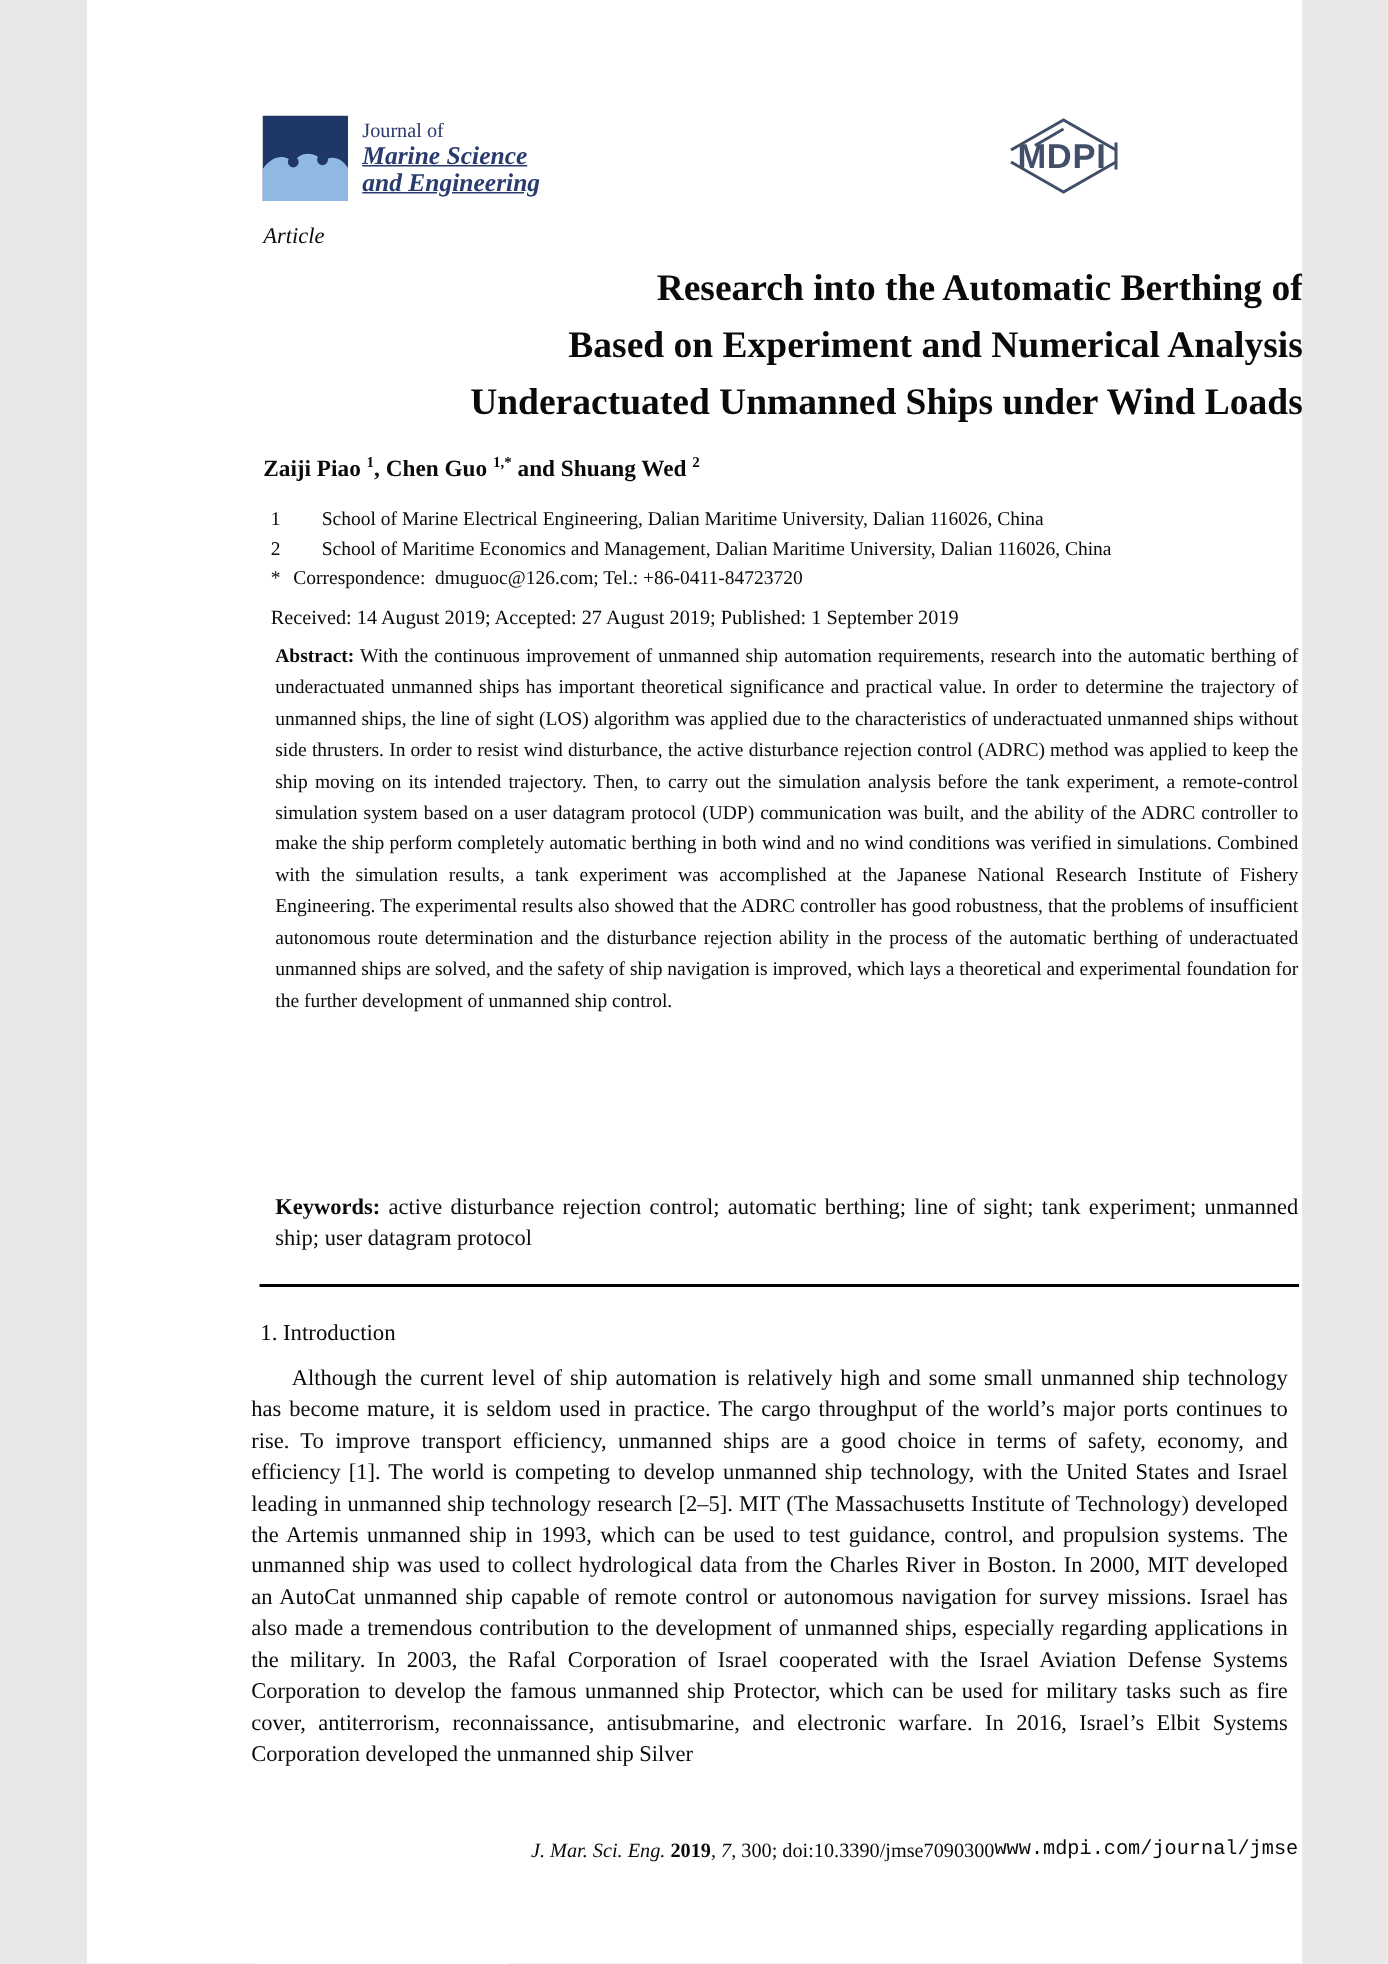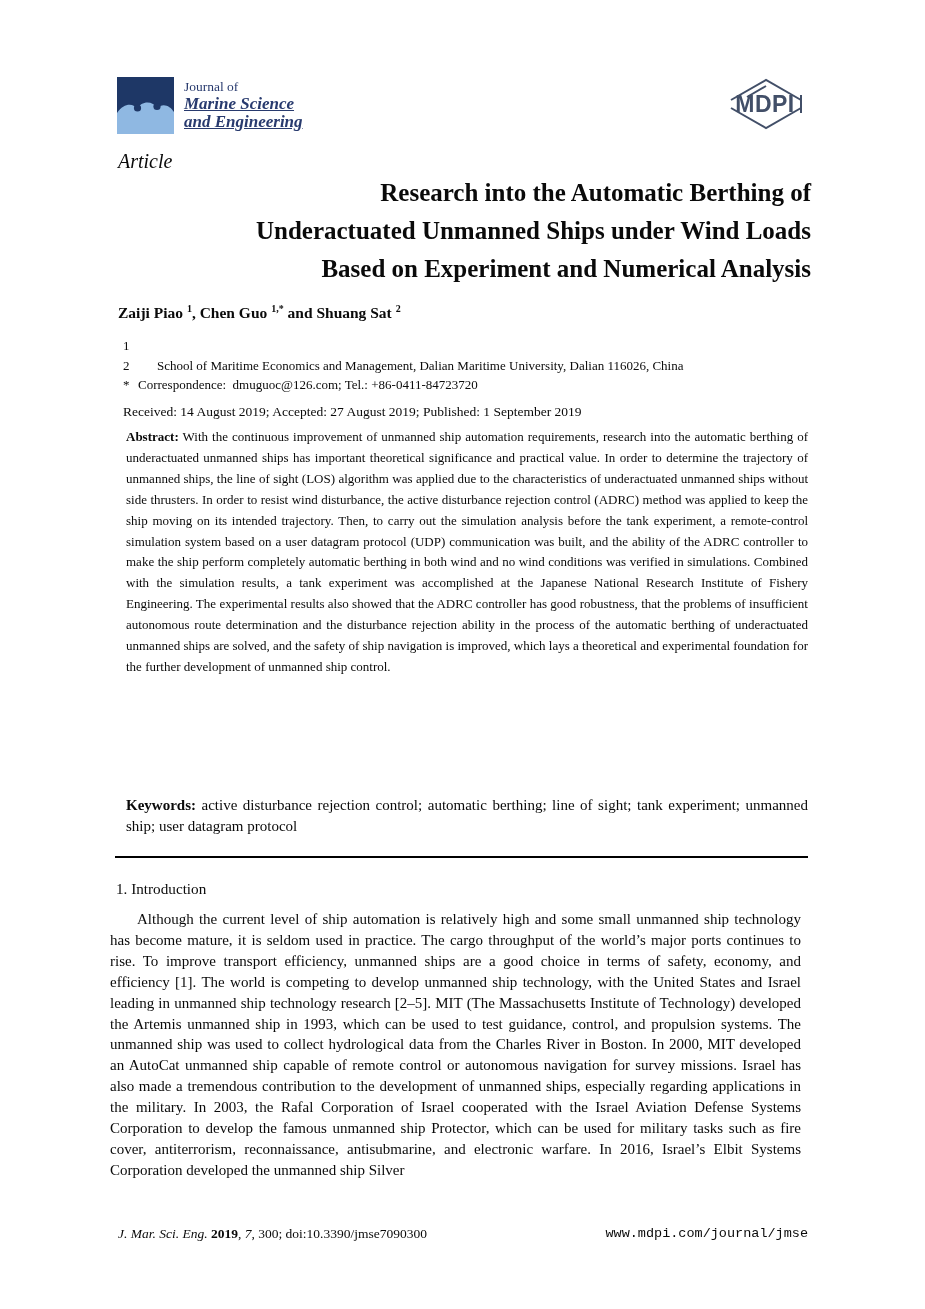--- a/index.html
+++ b/index.html
@@ -4,7 +4,7 @@
 <style>
   html,body{margin:0;padding:0;background:#e8e8e8;}
   .page{
-    position:relative;width:925px;height:1309px;margin:0 auto;
+    position:relative;width:810px;height:1309px;margin:0 auto;
     background:#ffffff;color:#0a0a0a;
     font-family:"Liberation Serif","DejaVu Serif",serif;
     overflow:hidden;

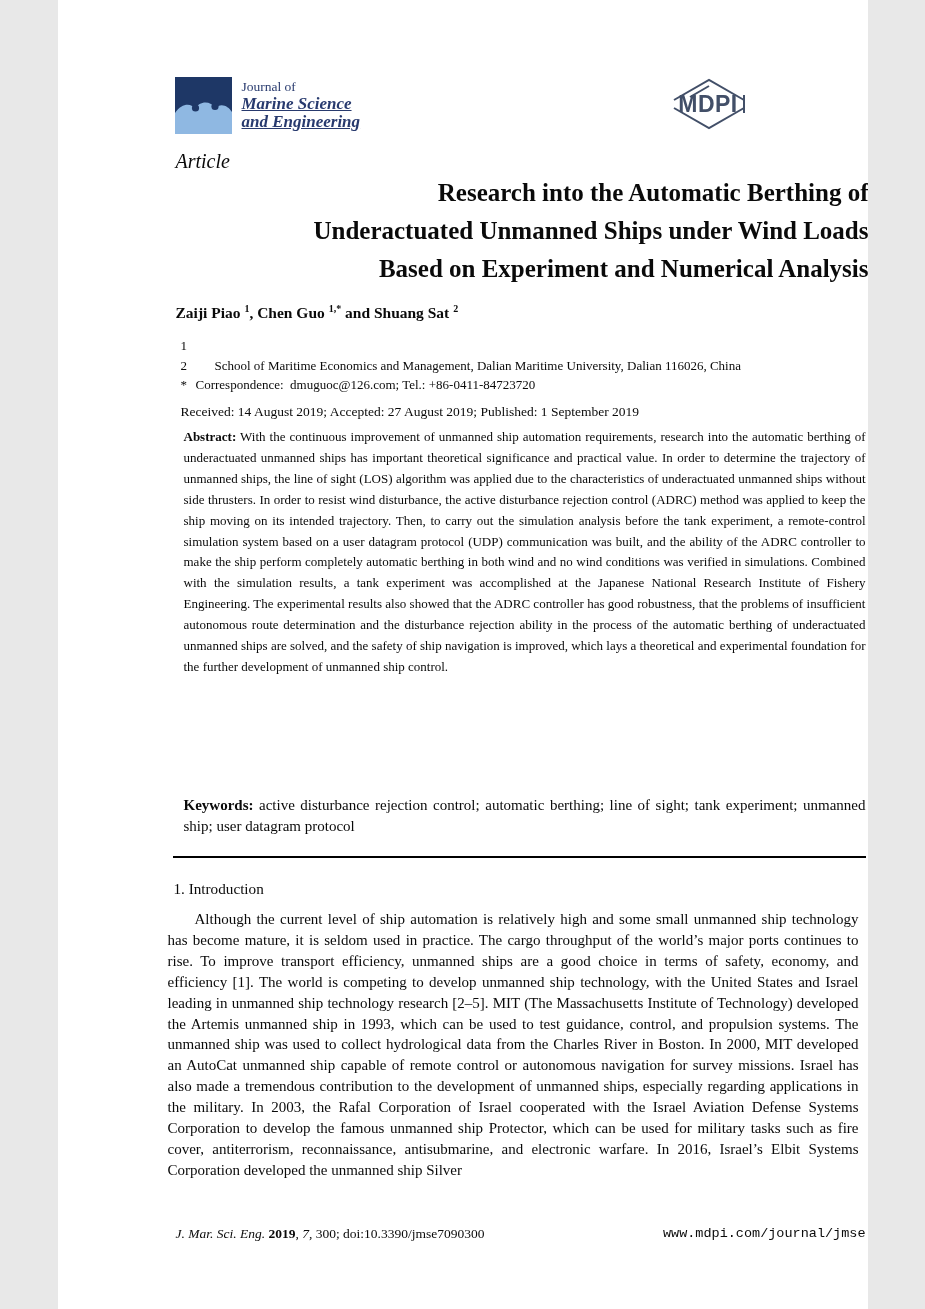--- a/index.html
+++ b/index.html
@@ -17,7 +17,7 @@
   .jlogo-mid,.jlogo-bot{font-size:17px;line-height:17.5px;font-weight:bold;font-style:italic;text-decoration:underline;}
   .mdpi{position:absolute;top:75px;right:118px;}
   
-  .article-type{position:absolute;left:118px;top:150px;font-style:italic;font-size:20px;text-align:center;}
+  .article-type{position:absolute;left:118px;top:150px;font-style:italic;font-size:15px;text-align:center;}
   .title{position:absolute;left:117px;top:174px;width:694px;font-size:25px;font-weight:bold;line-height:38px;}
   .title span{display:block;text-align:right;}
   .authors{position:absolute;left:118px;top:303px;font-size:15.5px;font-weight:bold;white-space:pre-wrap;}

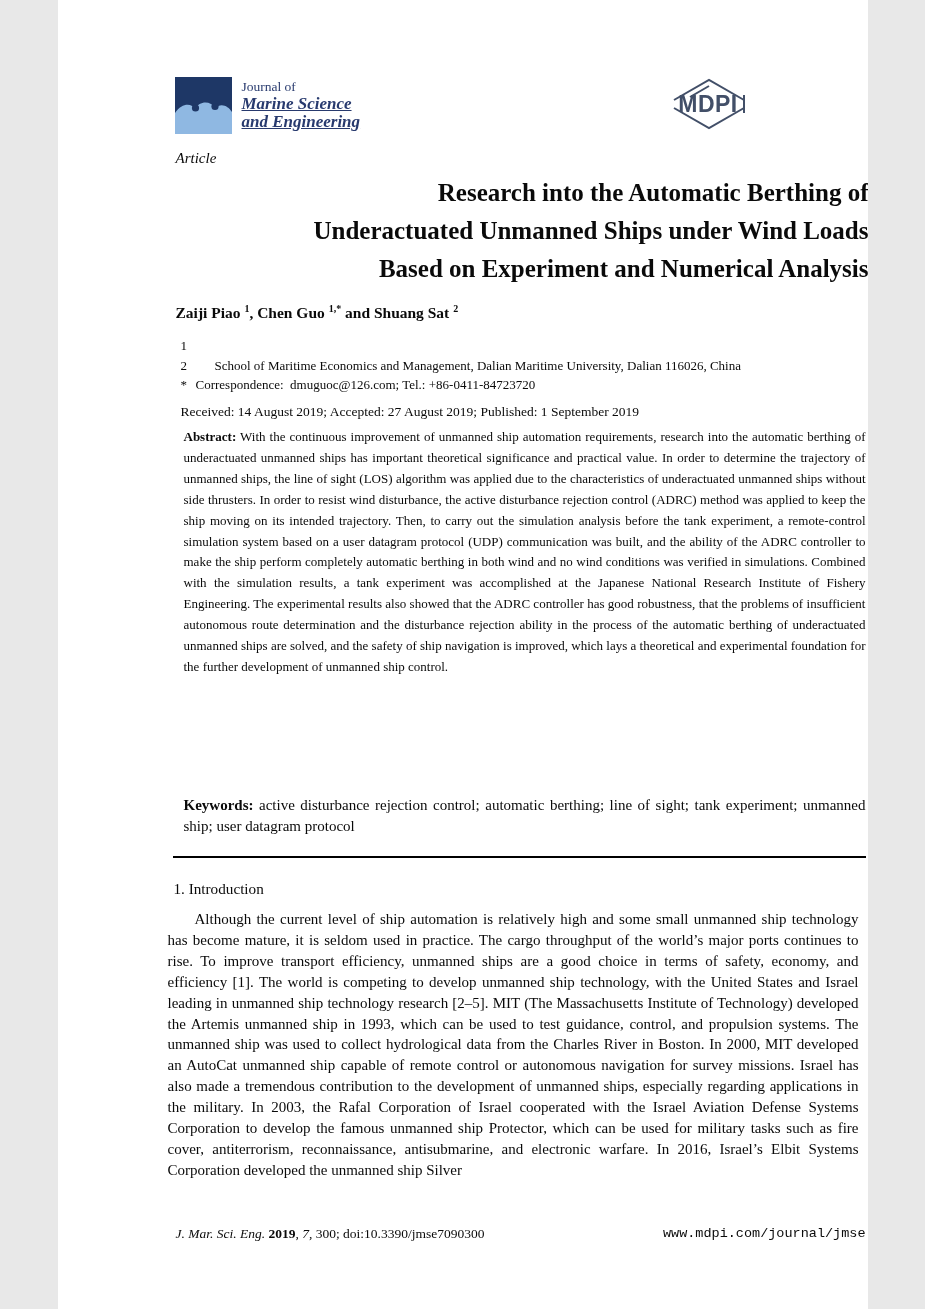--- a/index.html
+++ b/index.html
@@ -75,8 +75,8 @@
 
   <h1 class="title" style="margin:0;">
     <span>Research into the Automatic Berthing of</span>
+    <span>Based on Experiment and Numerical Analysis</span>
     <span>Underactuated Unmanned Ships under Wind Loads</span>
-    <span>Based on Experiment and Numerical Analysis</span>
   </h1>
 
   <div class="authors"><span>Zaiji Piao</span> <sup>1</sup><span>, </span><span>Chen Guo</span> <sup>1,*</sup><span> and </span><span>Shuang Sat</span> <sup>2</sup></div>

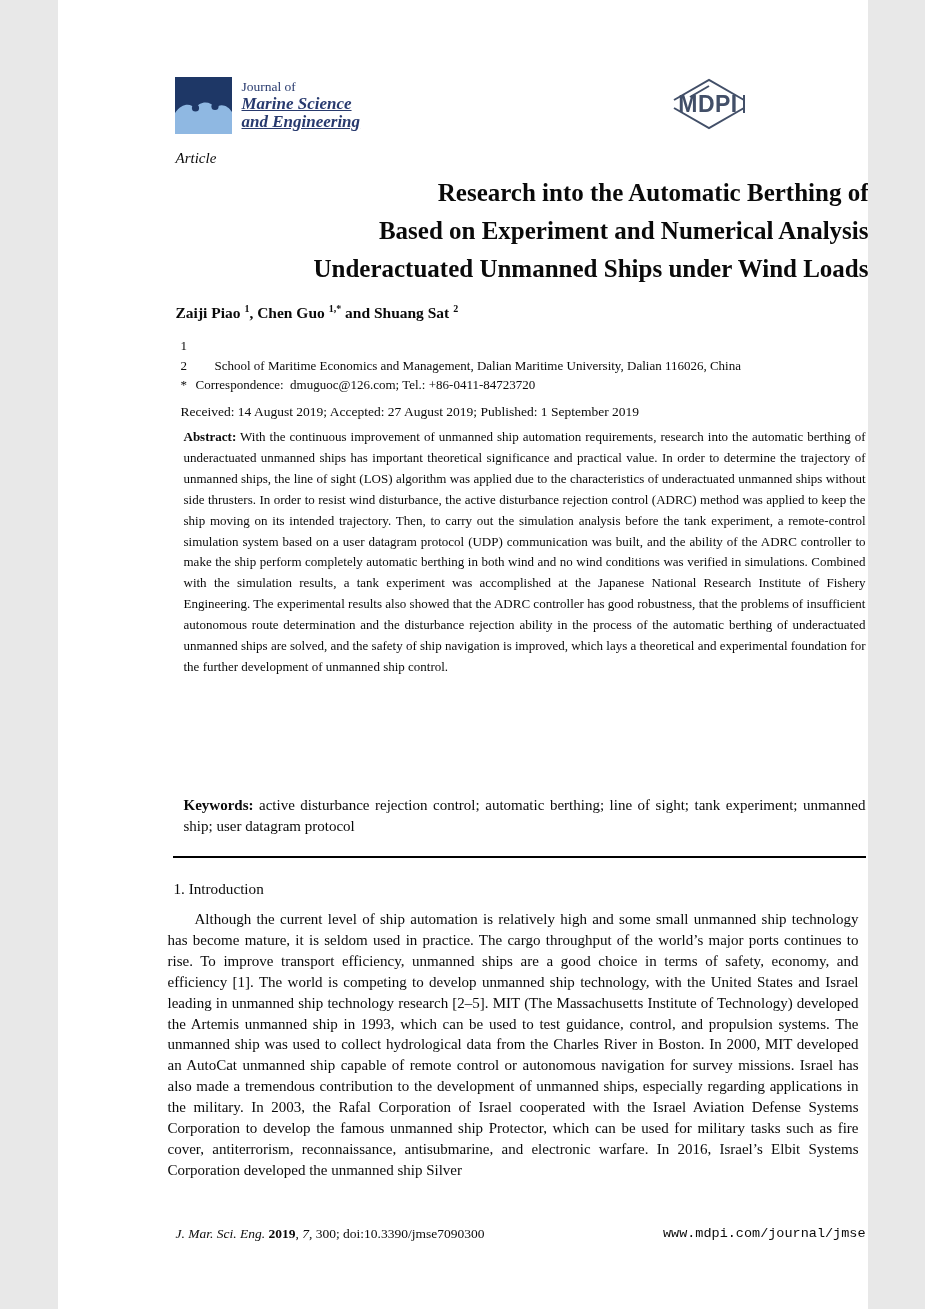--- a/index.html
+++ b/index.html
@@ -79,7 +79,7 @@
     <span>Underactuated Unmanned Ships under Wind Loads</span>
   </h1>
 
-  <div class="authors"><span>Zaiji Piao</span> <sup>1</sup><span>, </span><span>Chen Guo</span> <sup>1,*</sup><span> and </span><span>Shuang Sat</span> <sup>2</sup></div>
+  <div class="authors"><span>Zaiji Piao</span> <sup>1</sup><span>, </span><span>Chen Guo</span> <sup>1,*</sup><span> and </span><span>Shuang Wed</span> <sup>2</sup></div>
 
   <div class="affils">
     <div class="affil-row">

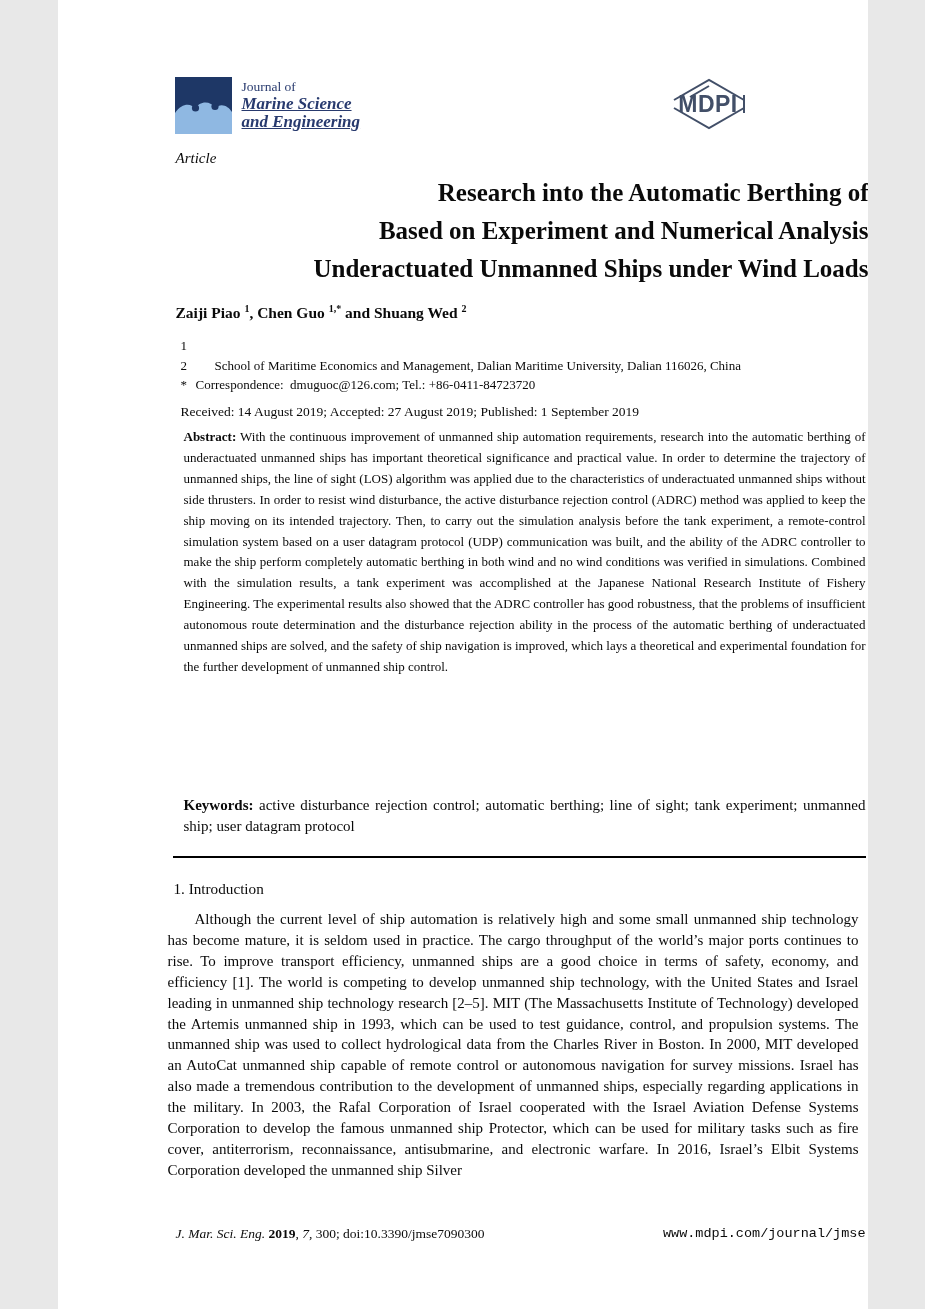--- a/index.html
+++ b/index.html
@@ -84,6 +84,7 @@
   <div class="affils">
     <div class="affil-row">
       <span class="affil-marker">1</span>
+      <span class="affil-text">School of Marine Electrical Engineering, Dalian Maritime University, Dalian 116026, China</span>
     </div>
     <div class="affil-row">
       <span class="affil-marker">2</span>

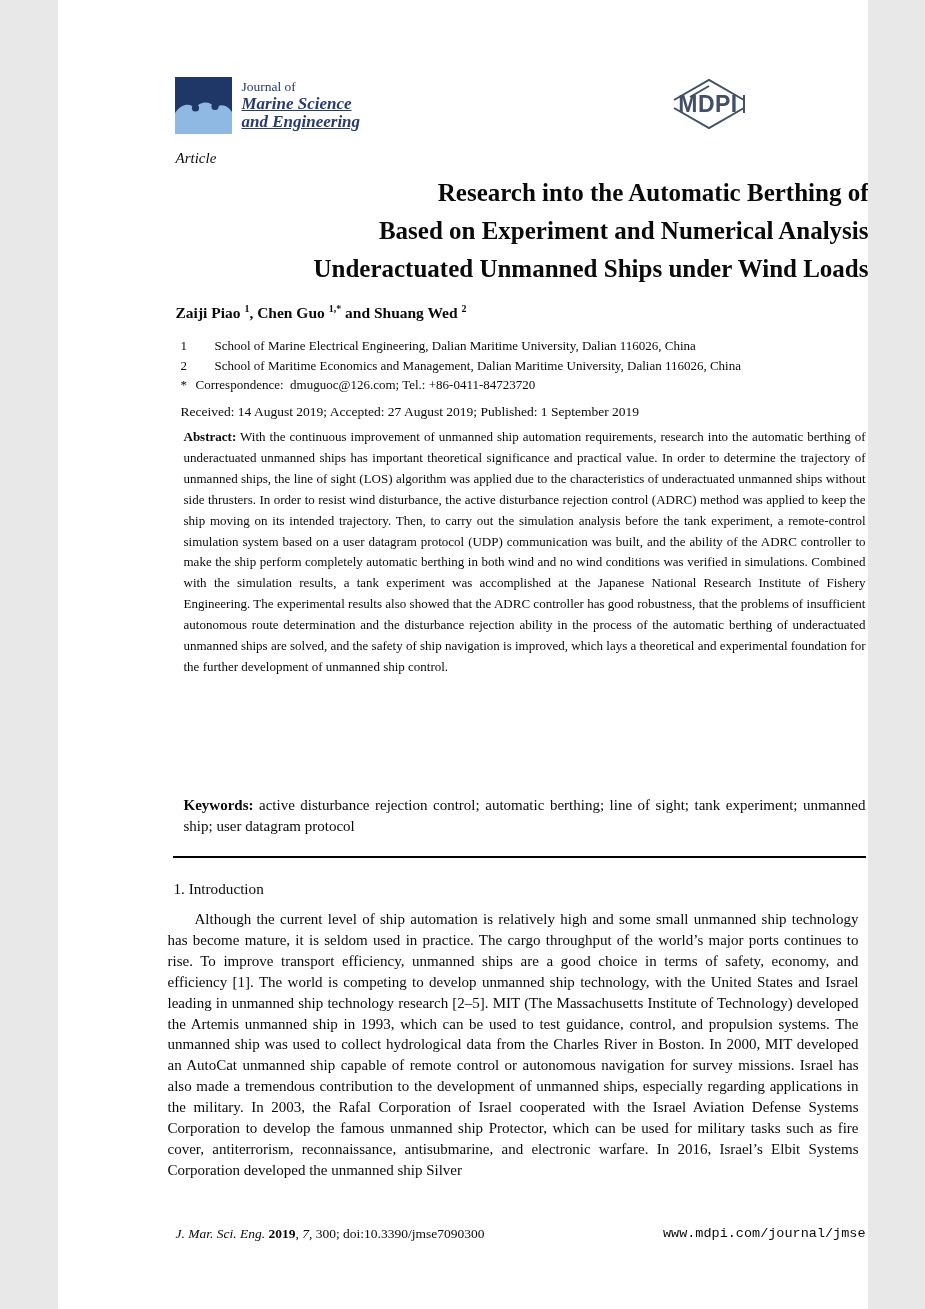--- a/index.html
+++ b/index.html
@@ -33,7 +33,7 @@
   .rule{position:absolute;left:115px;top:856px;width:693px;height:2px;background:#000;}
   .sec-heading{position:absolute;left:116px;top:880px;font-size:15.2px;font-weight:normal;}
   .body-par{position:absolute;left:110px;top:909px;width:691px;font-size:15px;line-height:20.9px;text-align:justify;text-indent:27px;}
-  .footer{position:absolute;left:118px;top:1226px;width:690px;display:flex;justify-content:space-between;font-size:13.5px;}
+  .footer{position:absolute;left:118px;top:1226px;width:690px;display:flex;justify-content:flex-end;font-size:13.5px;}
   .f-left i{font-style:italic;}
   .f-left b{font-weight:bold;}
   .f-right{text-align:right;font-family:Liberation Mono, monospace;}

